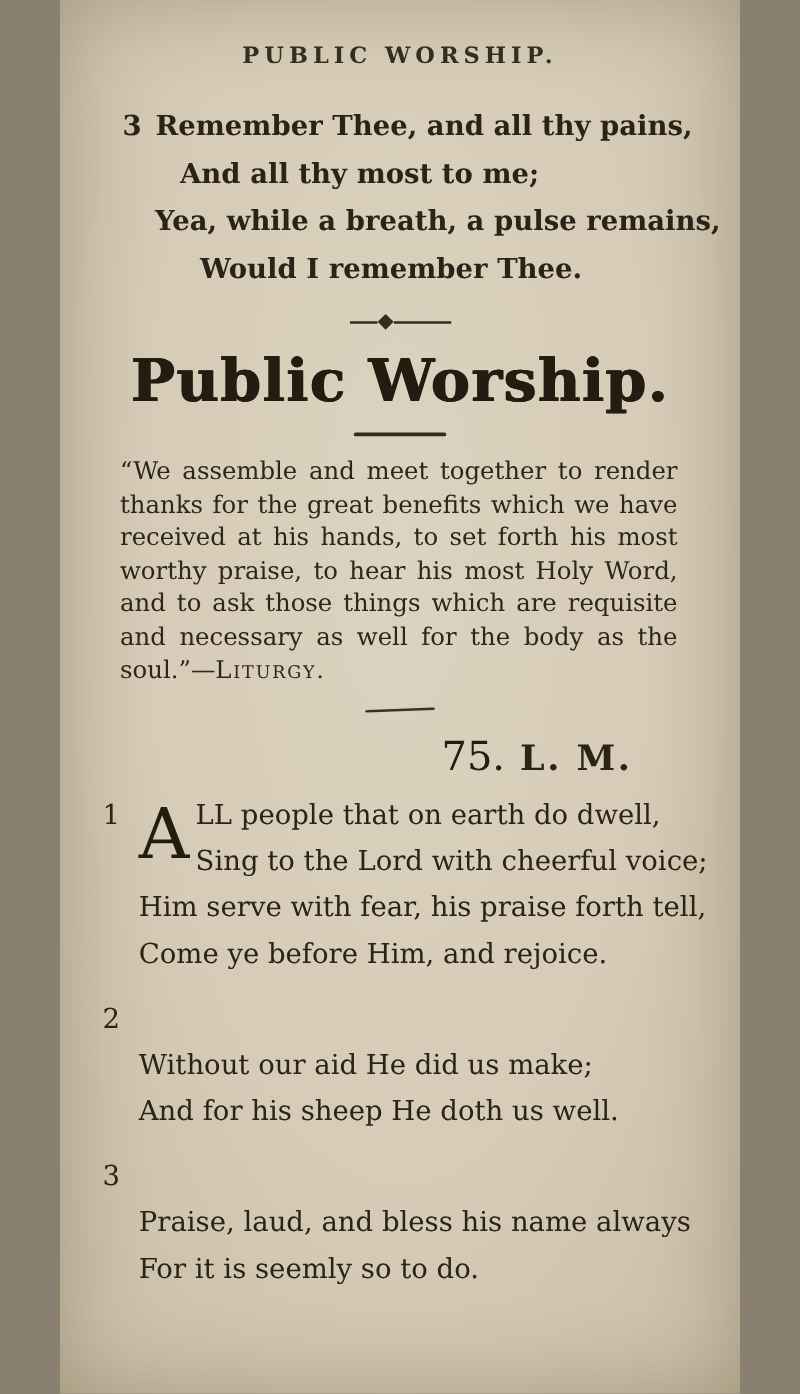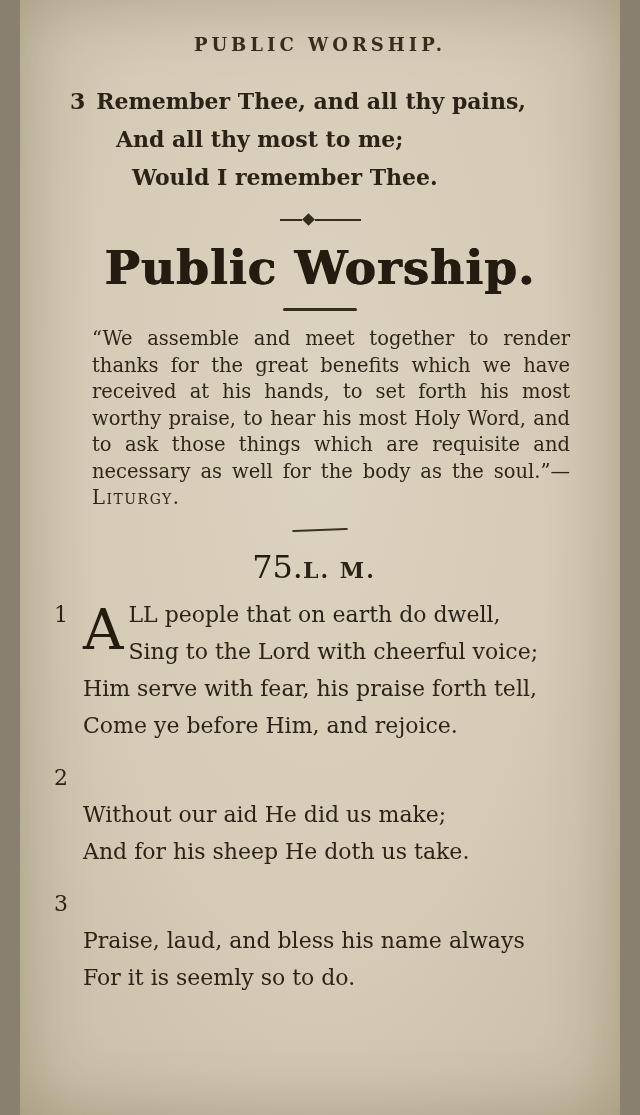--- a/index.html
+++ b/index.html
@@ -9,7 +9,7 @@
   }
   .page {
     position:relative;
-    width:600px; height:1115px;
+    width:544px; height:1115px;
     margin:0 auto;
     overflow:hidden;
     color:#2b2317;

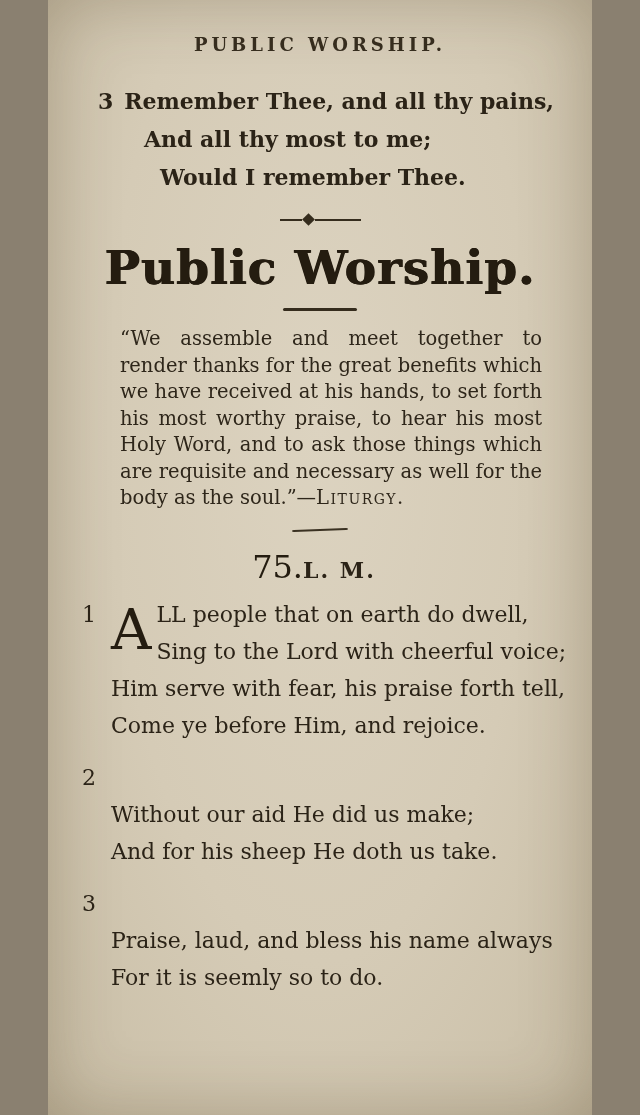--- a/index.html
+++ b/index.html
@@ -123,6 +123,7 @@
       <span class="verse-num">3</span><span>Remember Thee, and all thy pains,</span>
     </div>
     <div class="pv-line pv-l2">And all thy most to me;</div>
+    <div class="pv-line pv-l3">Yea, while a breath, a pulse remains,</div>
     <div class="pv-line pv-l4">Would I remember Thee.</div>
   </div>
 

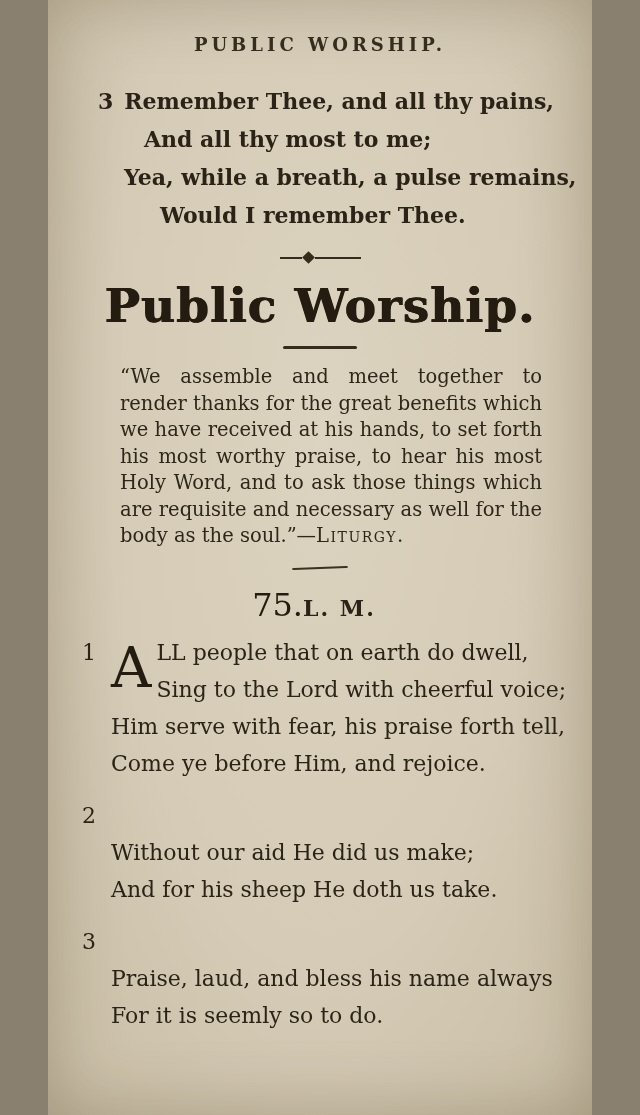--- a/index.html
+++ b/index.html
@@ -69,7 +69,7 @@
 
   
   .liturgy {
-    margin:15px 50px 0 72px;
+    margin:15px 50px 0 48px;
     font-size:19.5px;
     line-height:26.5px;
     text-align:justify;

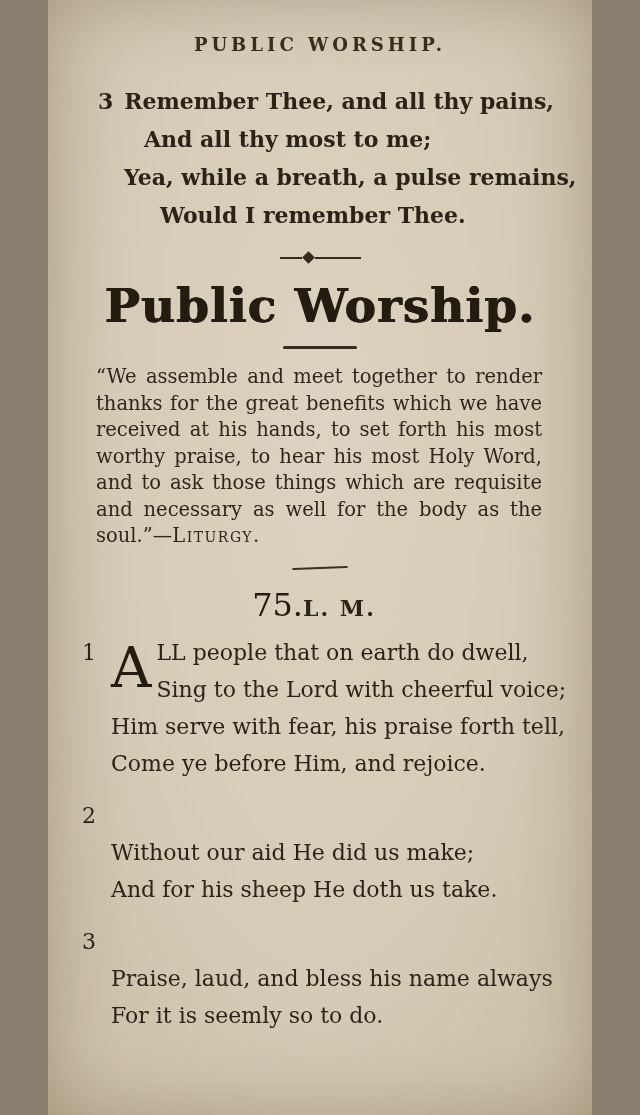--- a/index.html
+++ b/index.html
@@ -86,7 +86,7 @@
   
   .hymn-header {
     margin:17px 86px 0 74px;
-    display:flex; justify-content:center; align-items:baseline;
+    display:flex; justify-content:flex-end; align-items:baseline;
   }
   .hymn-number { font-size:32px; color:#241c10; }
   .hymn-meter  { font-size:22px; font-weight:700; letter-spacing:2px; color:#2b2317; }

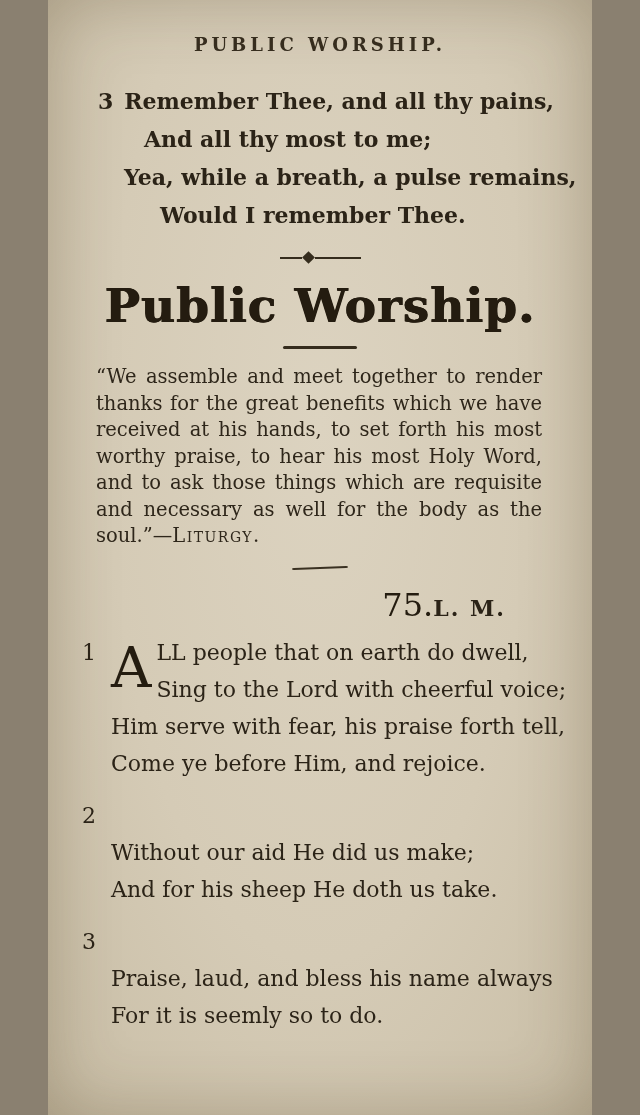--- a/index.html
+++ b/index.html
@@ -89,7 +89,7 @@
     display:flex; justify-content:flex-end; align-items:baseline;
   }
   .hymn-number { font-size:32px; color:#241c10; }
-  .hymn-meter  { font-size:22px; font-weight:700; letter-spacing:2px; color:#2b2317; }
+  .hymn-meter  { font-size:28px; font-weight:700; letter-spacing:2px; color:#2b2317;margin-left:12px; }
 
   
   .h-verse {

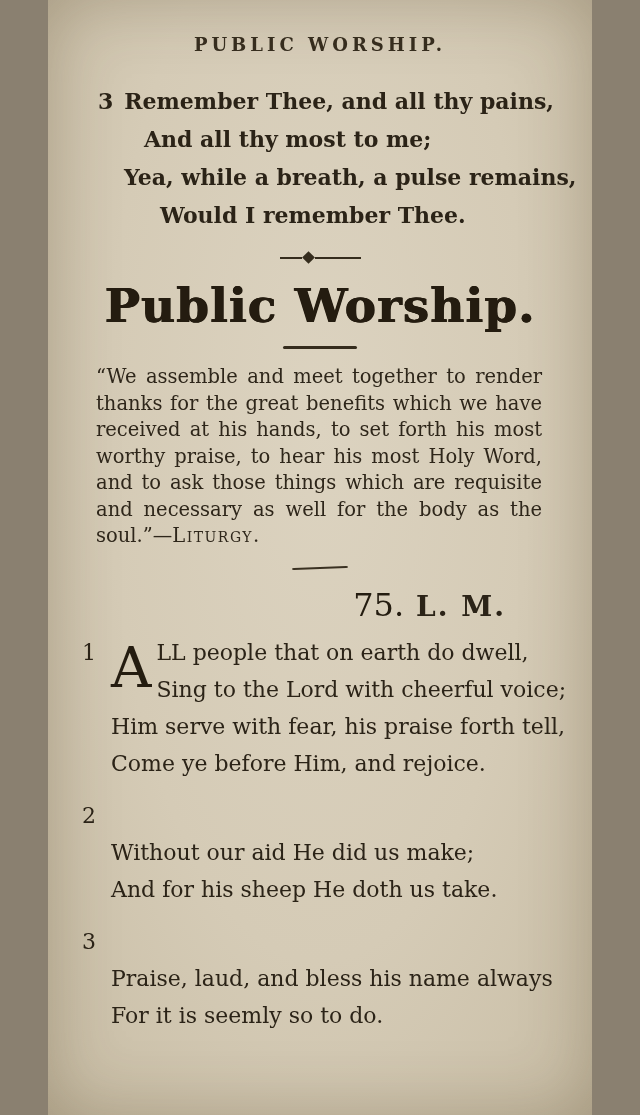--- a/index.html
+++ b/index.html
@@ -166,7 +166,7 @@
       <span class="v-num">2</span>
     </div>
     <div class="line rest">Without our aid He did us make;</div>
-    <div class="line rest">And for his sheep He doth us take.</div>
+    <div class="line rest">And for his sheep He doth us well.</div>
   </div>
 
   <div class="h-verse">

